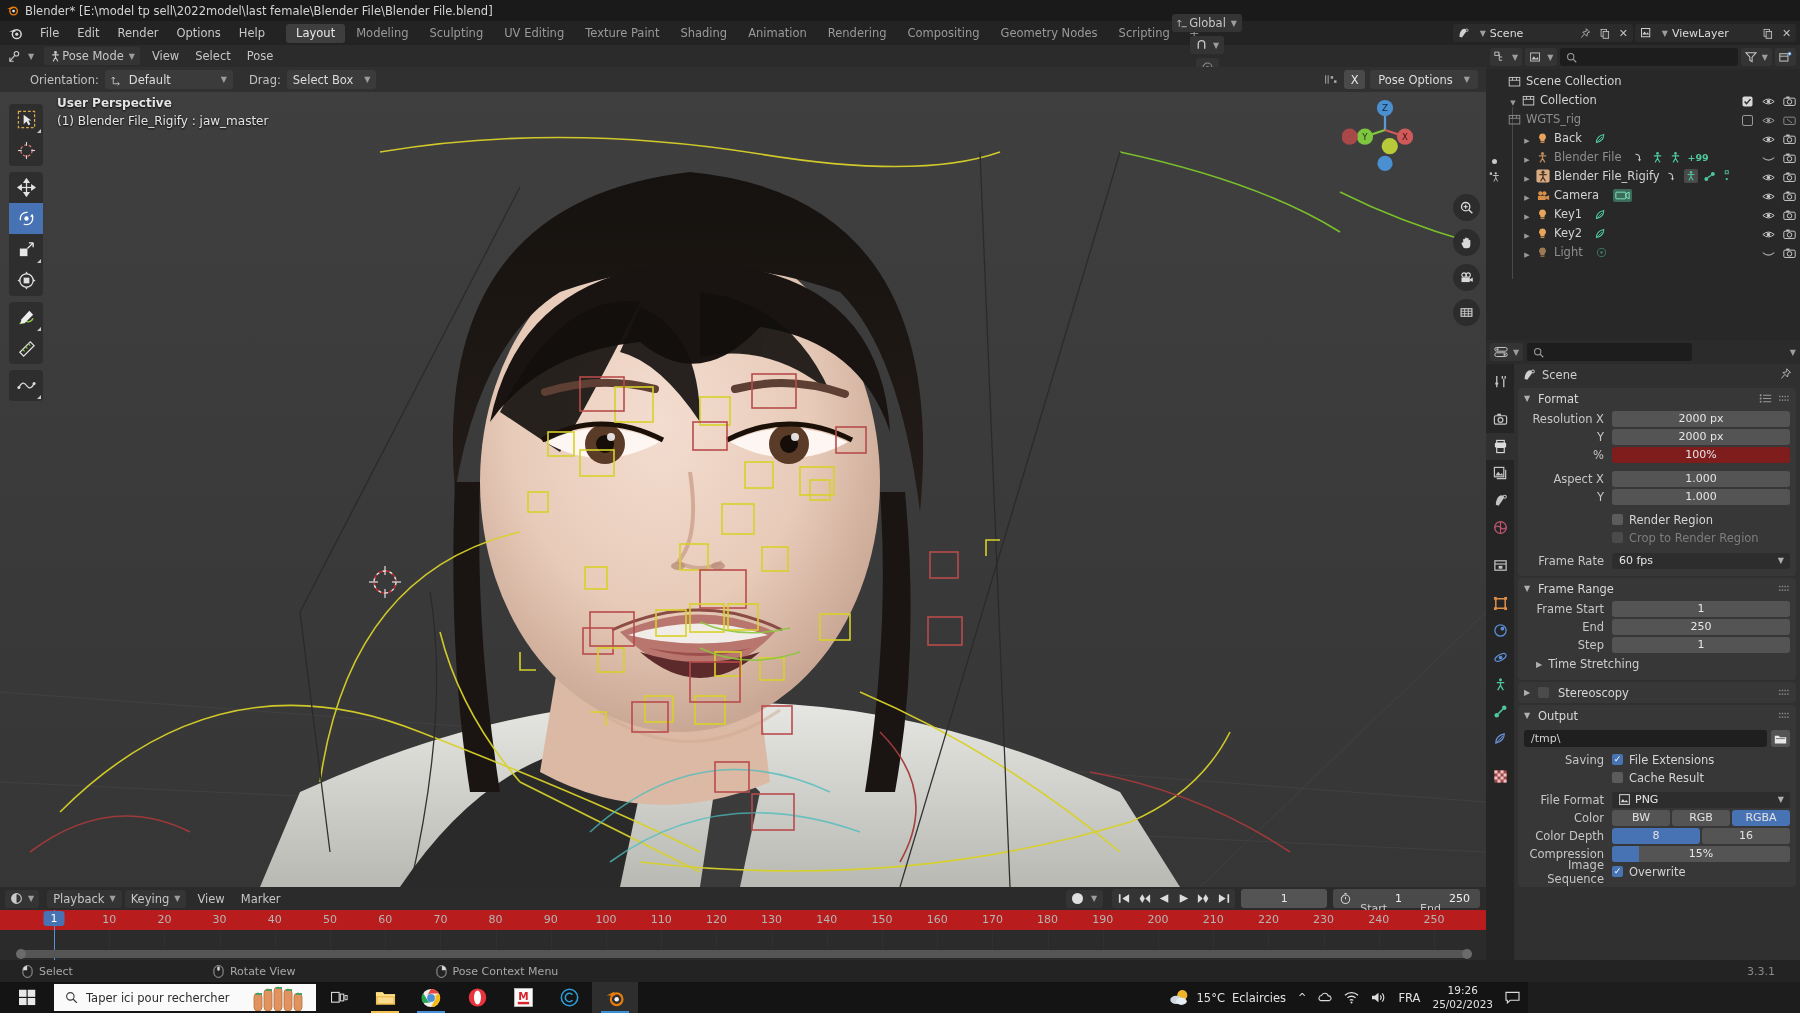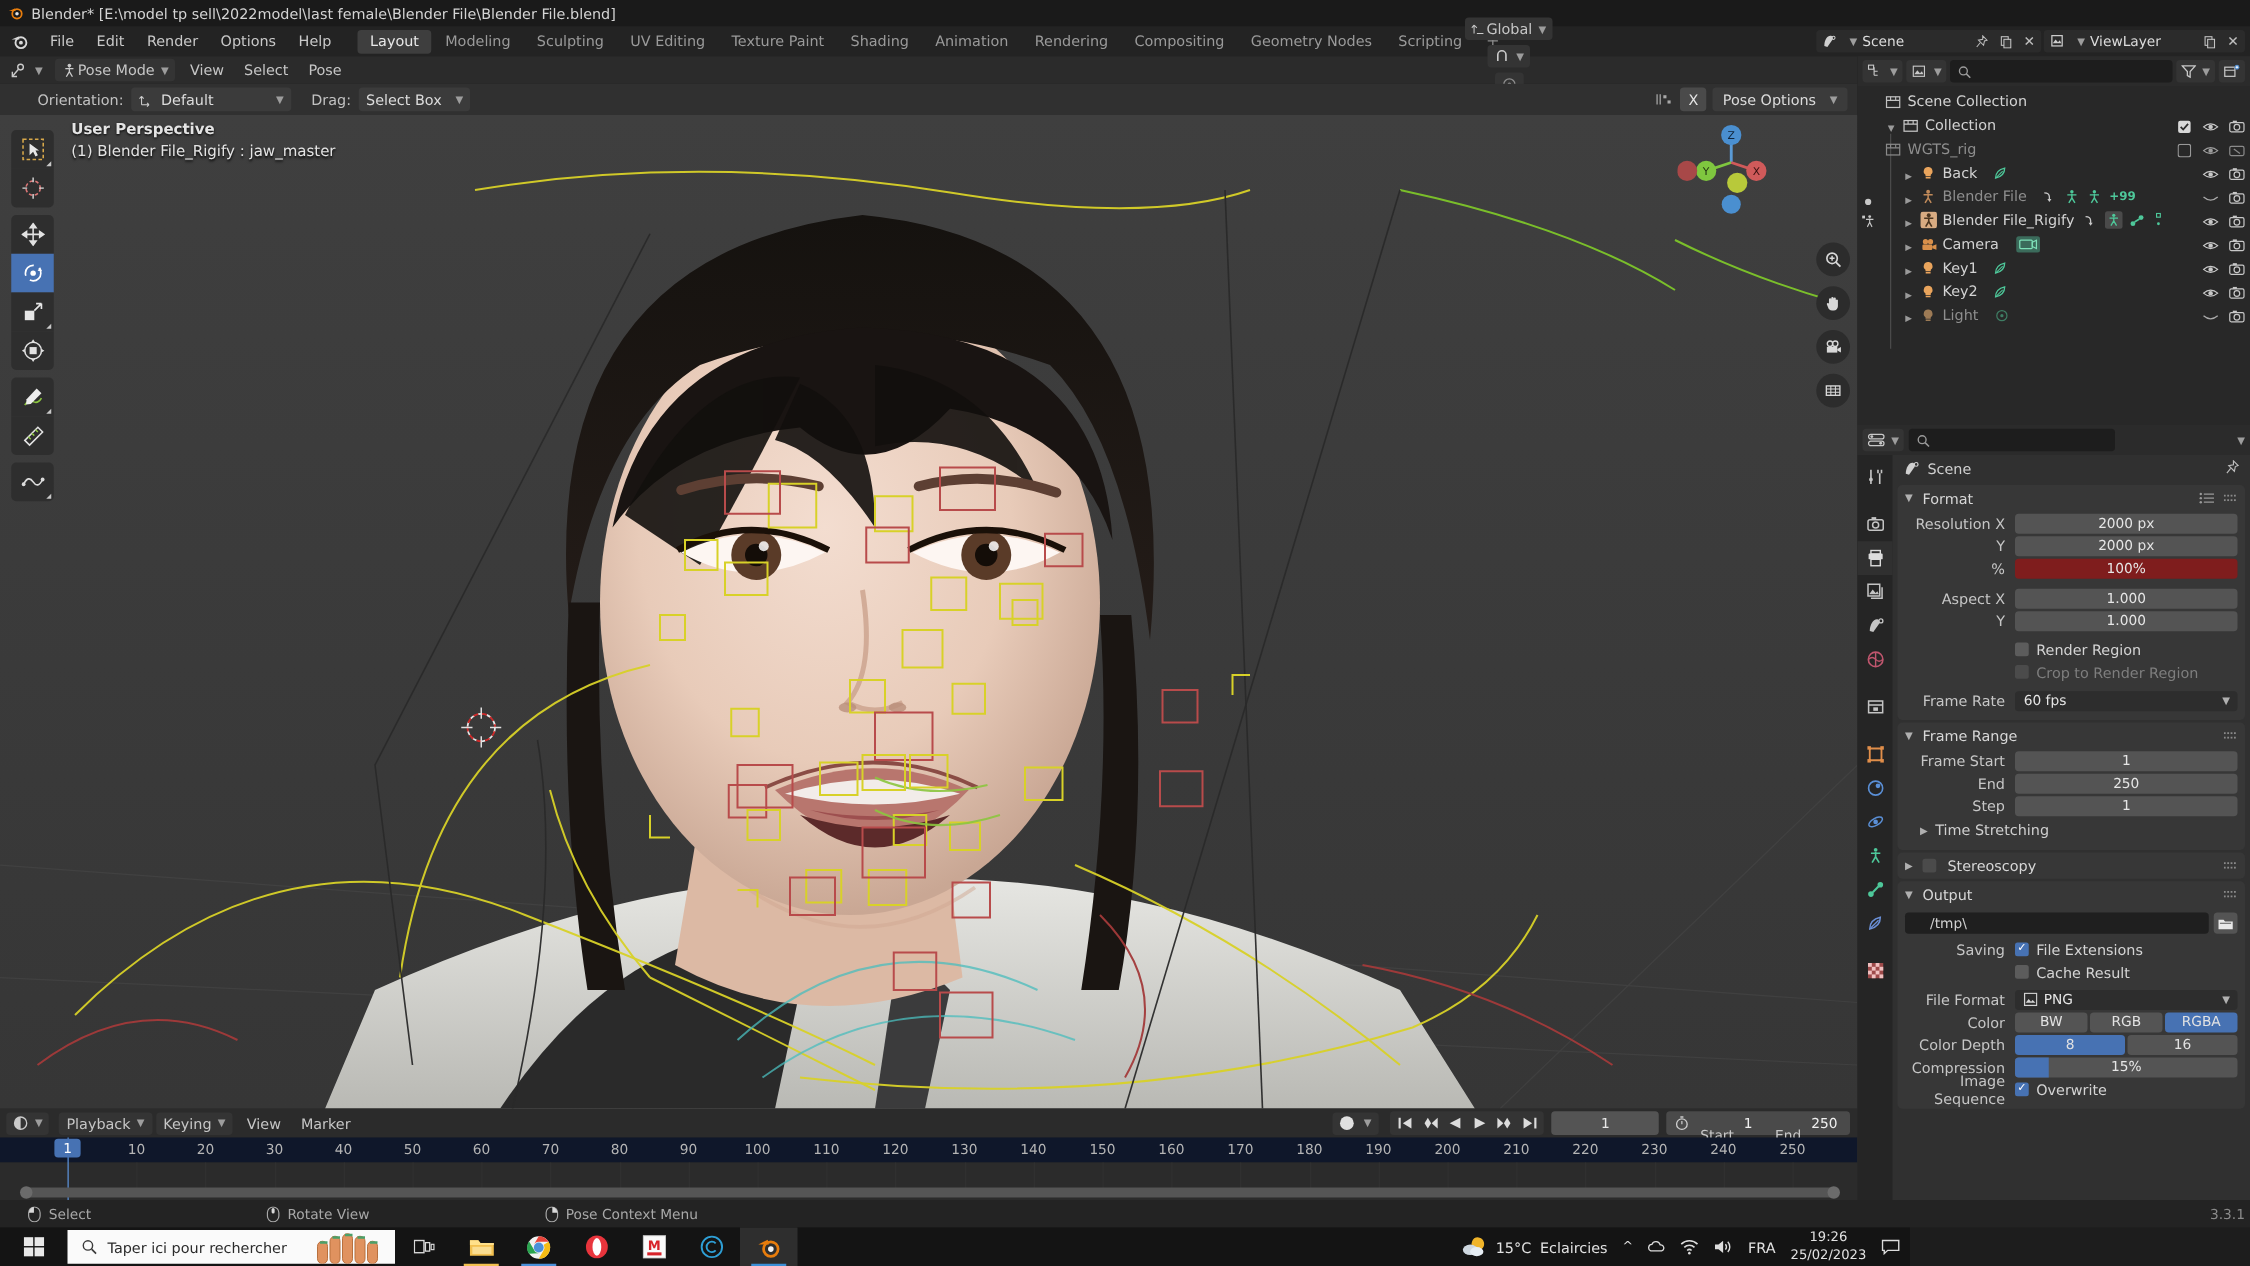--- a/index.html
+++ b/index.html
@@ -175,7 +175,7 @@
   .subpanel .tri { font-size:8px; color:#b0b0b0; }
   .filerow { display:flex; align-items:center; gap:4px; margin:3px 0 4px 0;}
   .filerow .fpath { flex:1; height:17px; background:#1f1f1f; border-radius:3px; display:flex; align-items:center;
-    padding-left:20px; color:#d2d2d2; font-size:11px;}
+    padding-left:7px; color:#d2d2d2; font-size:11px;}
   .filerow .fbtn { width:19px; height:17px; background:#545454; border-radius:3px; display:flex;align-items:center;justify-content:center;}
 
   

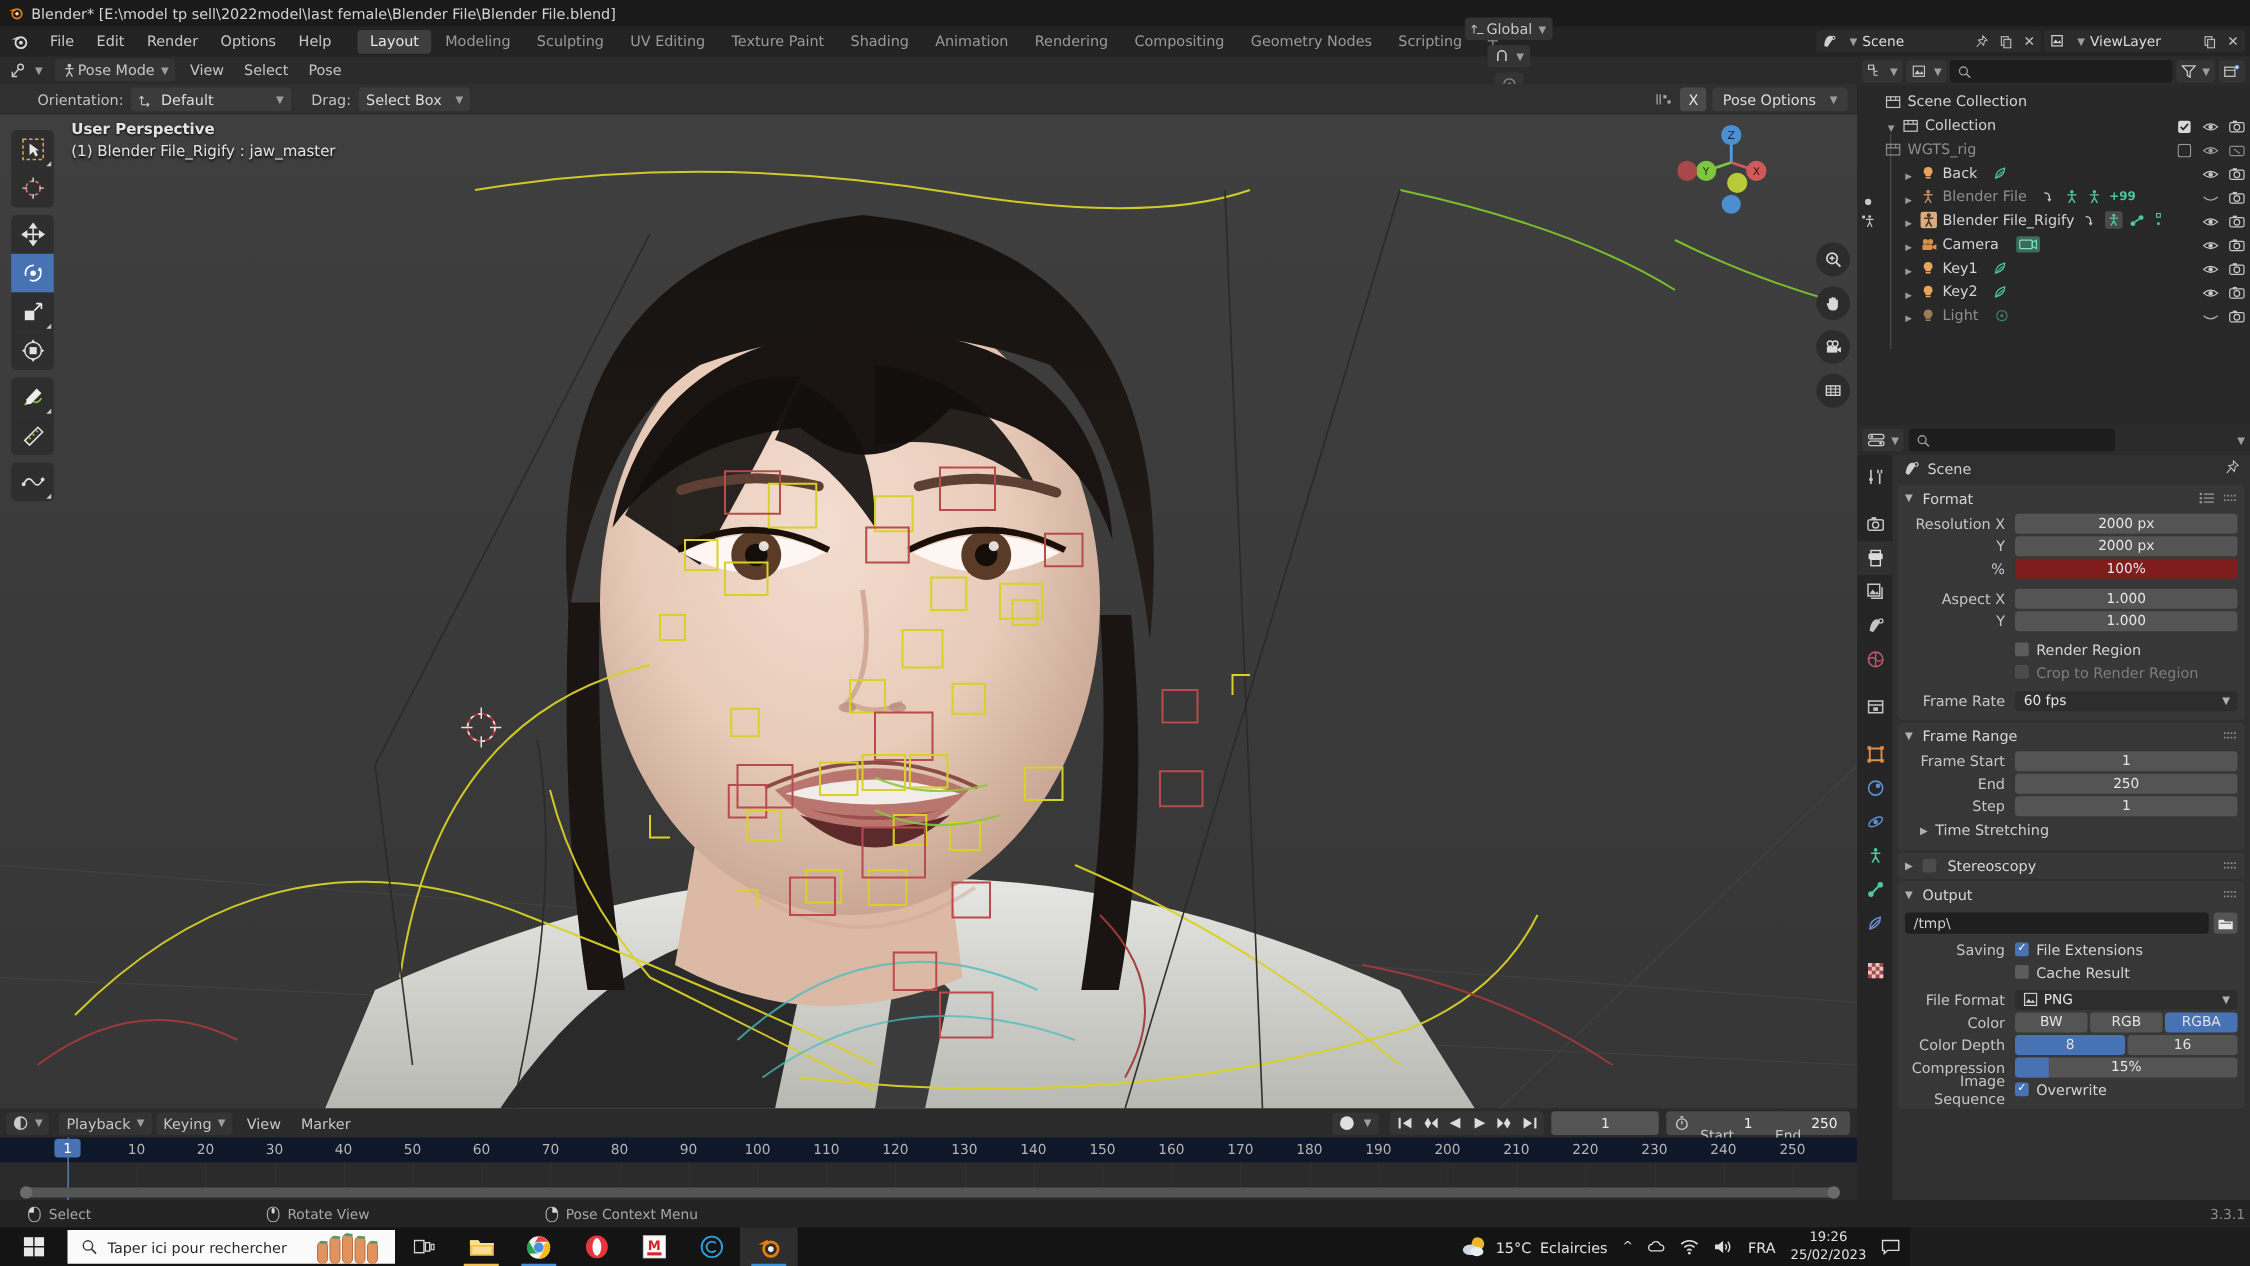--- a/index.html
+++ b/index.html
@@ -105,7 +105,7 @@
   .tl-se .lbl { padding:0 6px 0 8px; color:#c9c9c9;margin-top:20px; }
   .tl-se .val { padding:0 10px 0 2px; color:#f0f0f0; }
 
-  #tl-ruler { position:absolute; left:0; top:23px; width:1486px; height:20px; background:#0f172a;
+  #tl-ruler { position:absolute; left:0; top:23px; width:1486px; height:20px; background:#b91c1c;
     color:#b5b5b5; font-size:11px; }
   .tl-tick { position:absolute; top:3px; transform:translateX(-50%); }
   #tl-body { position:absolute; left:0; top:43px; width:1486px; height:30px; background:#2b2b2b;}

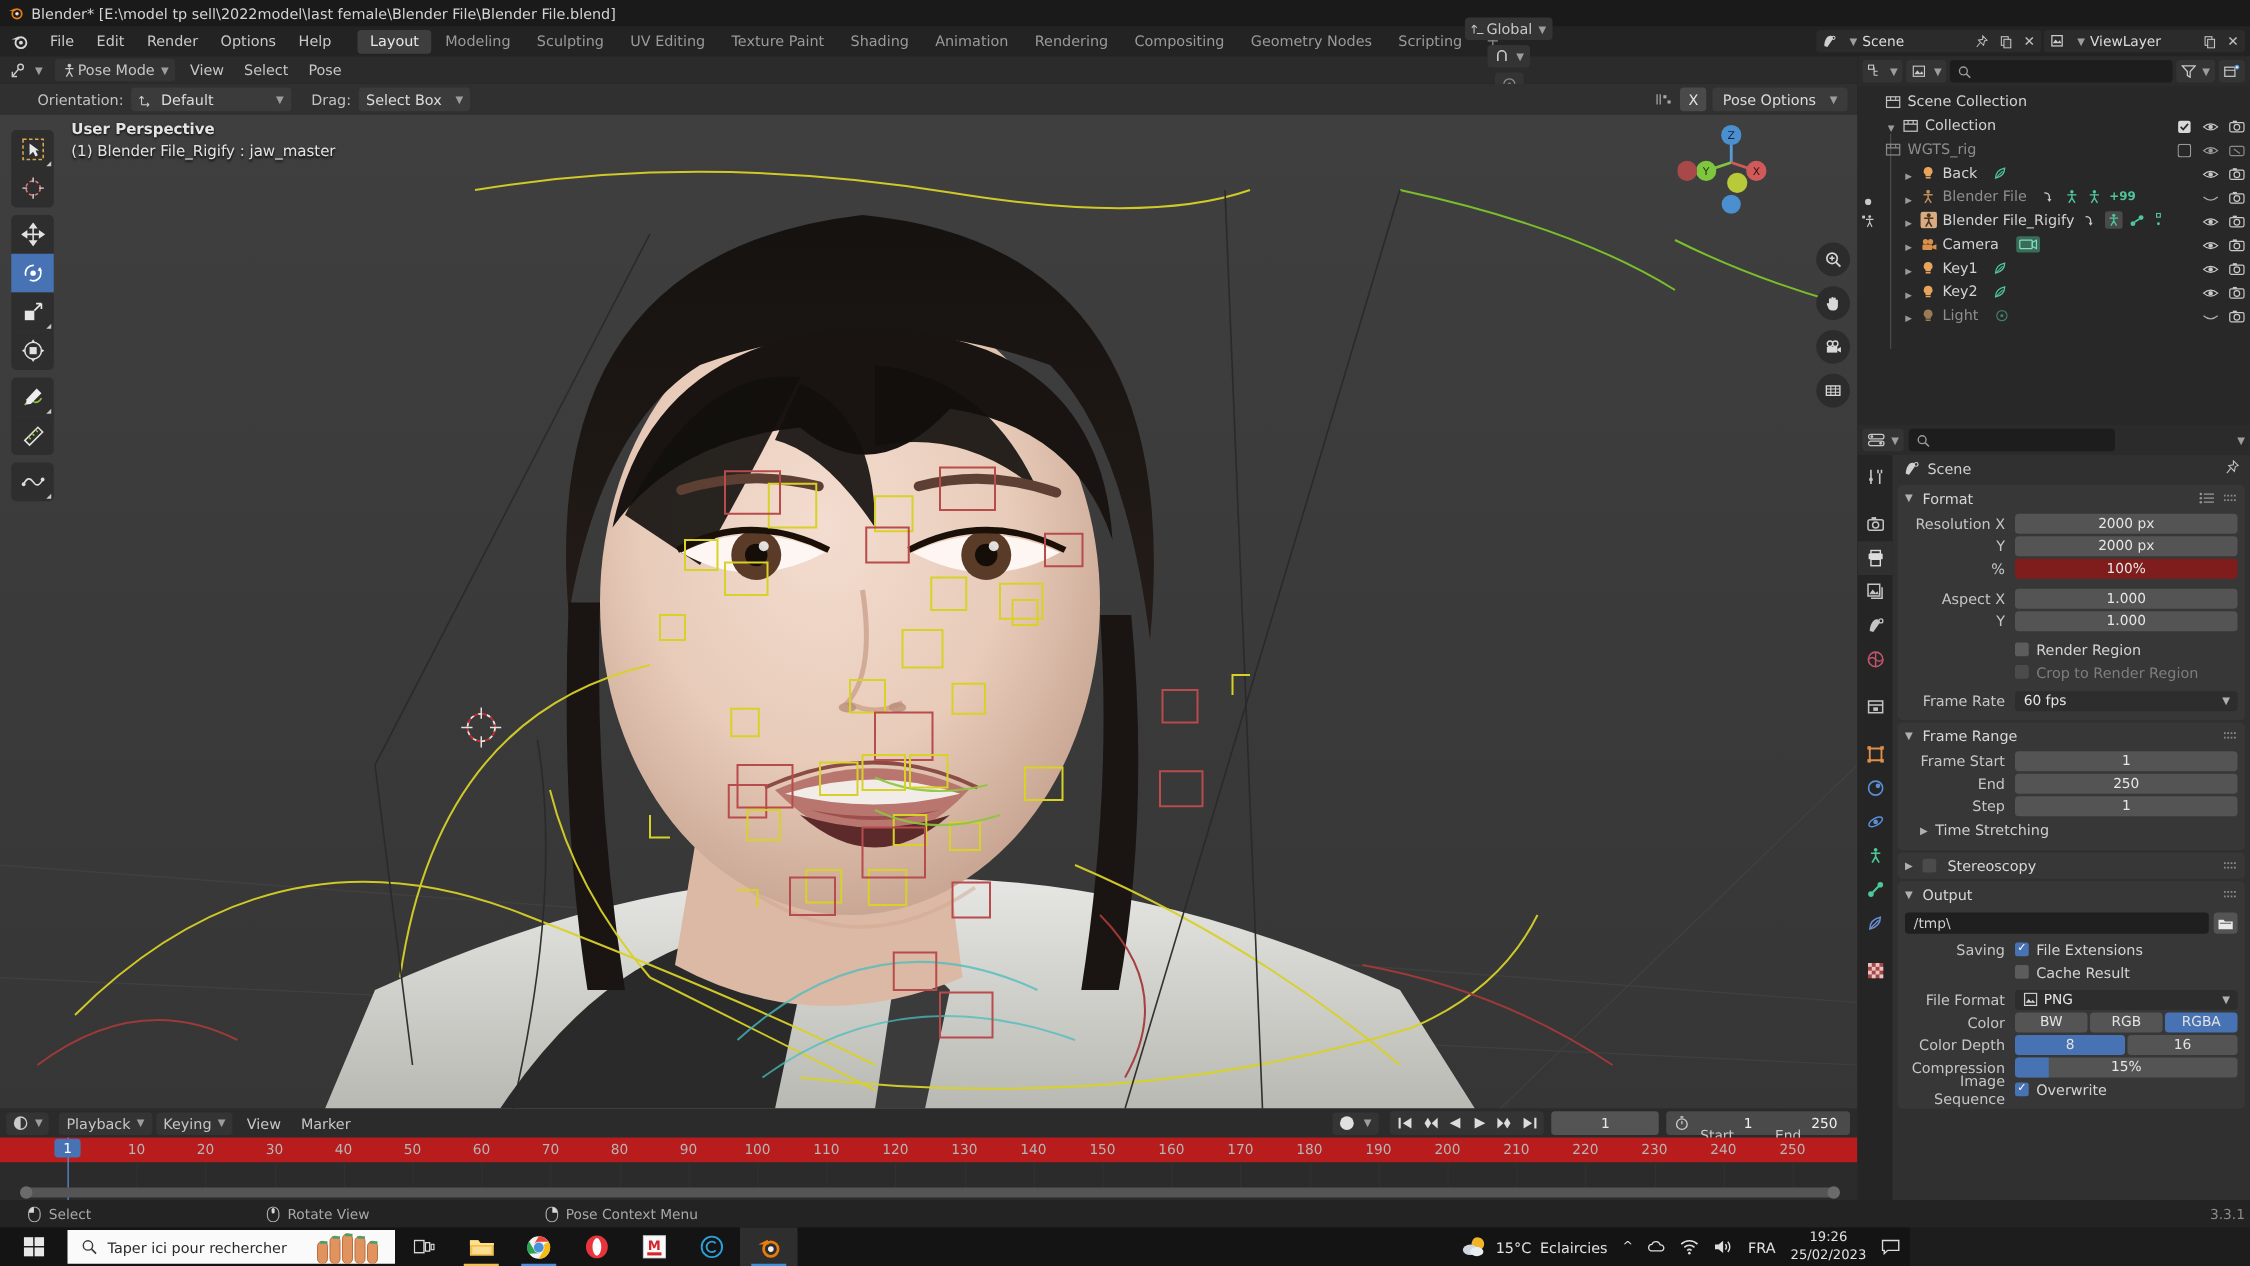--- a/index.html
+++ b/index.html
@@ -182,7 +182,7 @@
   #statusbar { position:absolute; left:0; top:960px; width:1800px; height:22px; background:#232323;
     display:flex; align-items:center; color:#a8a8a8; font-size:11px; }
   .sb-item { display:flex; align-items:center; gap:6px; }
-  #sb-version { margin-left:auto; padding-right:4px; color:#8a8a8a; }
+  #sb-version { margin-left:auto; padding-right:25px; color:#8a8a8a; }
 
   
   #taskbar { position:absolute; left:0; top:982px; width:1528px; height:31px; background:#141414;

